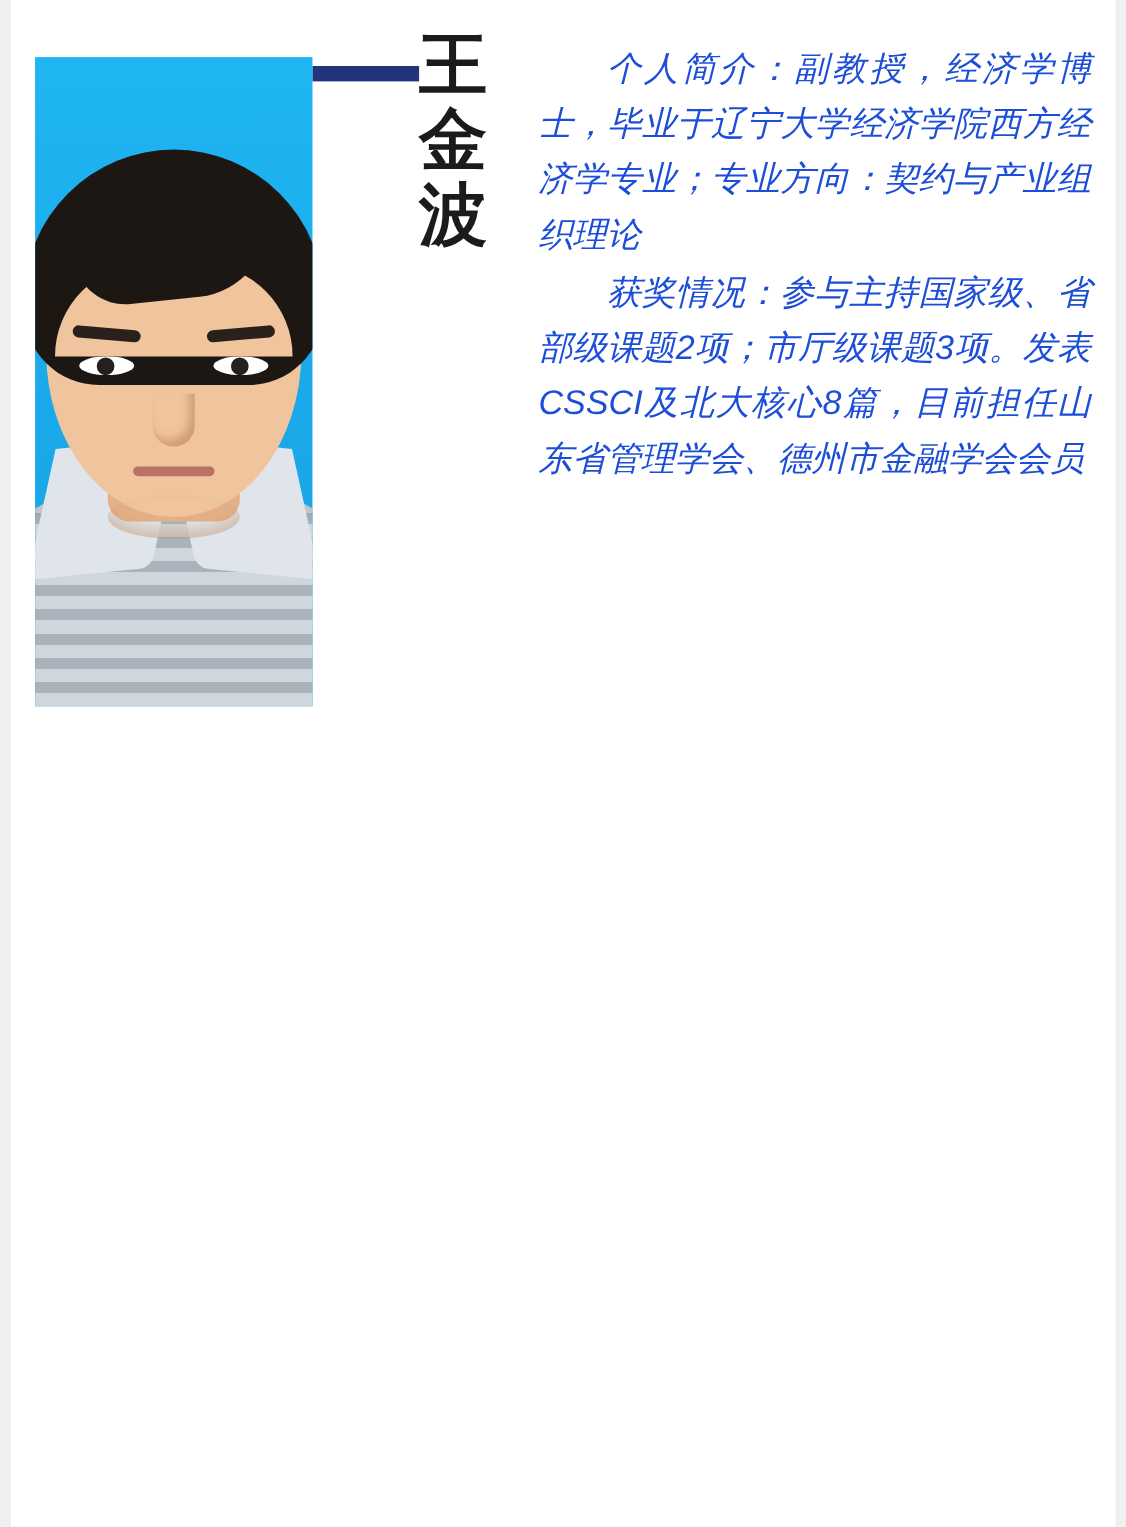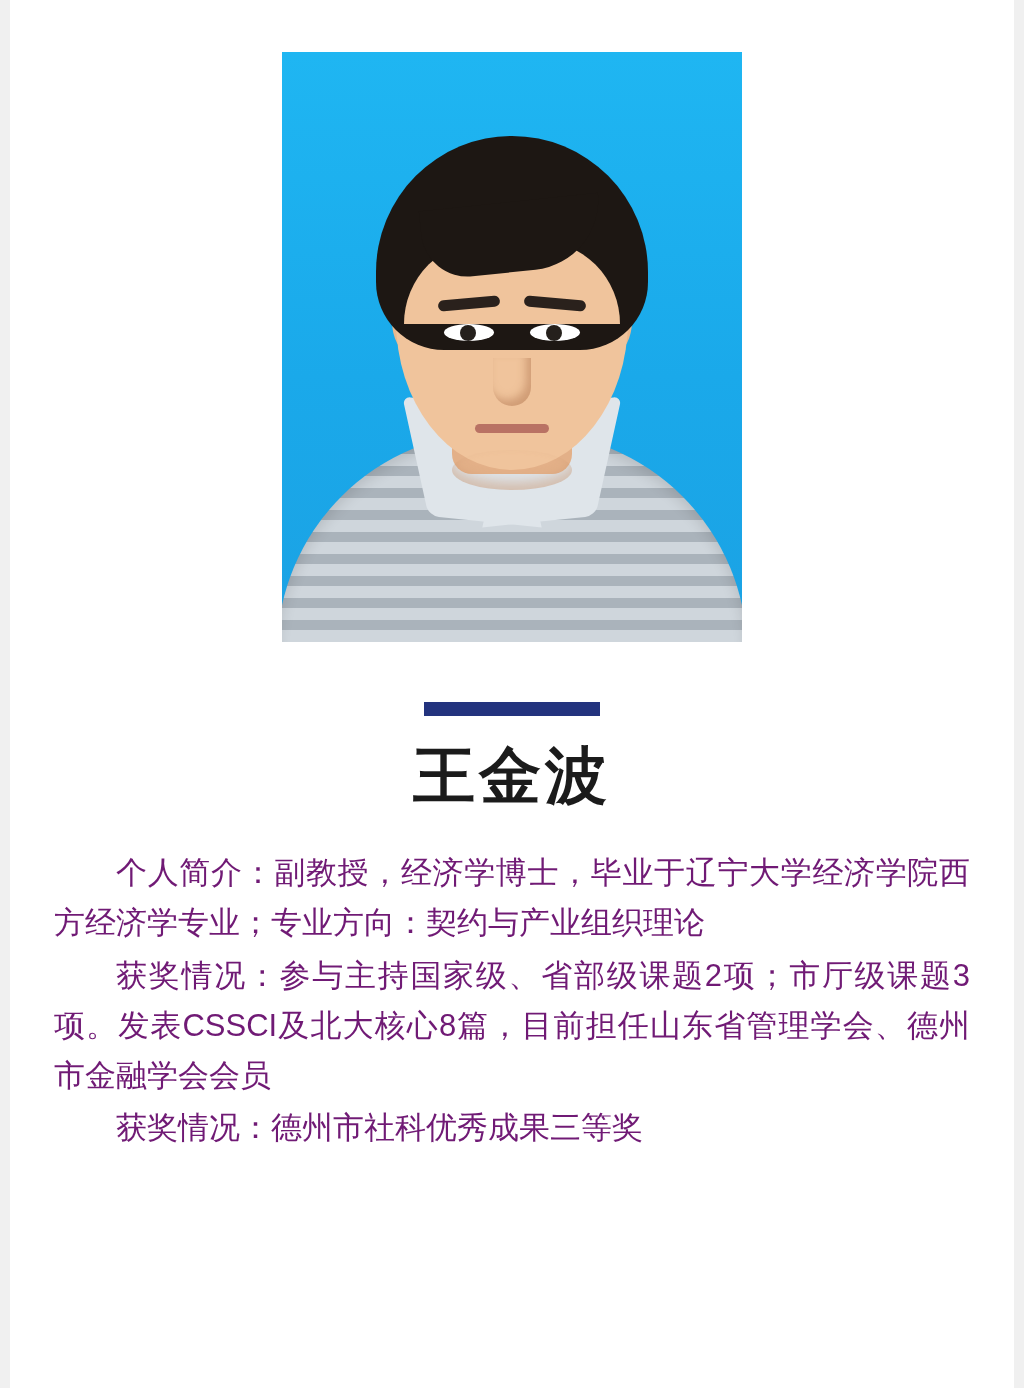--- a/index.html
+++ b/index.html
@@ -22,8 +22,8 @@
     box-sizing: border-box;
     padding: 0 22px;
     display: flex;
-    flex-direction: column;
-    align-items: center;
+    flex-direction: row;
+    align-items: flex-start;
   }
   .portrait-wrap {
     margin-top: 52px;

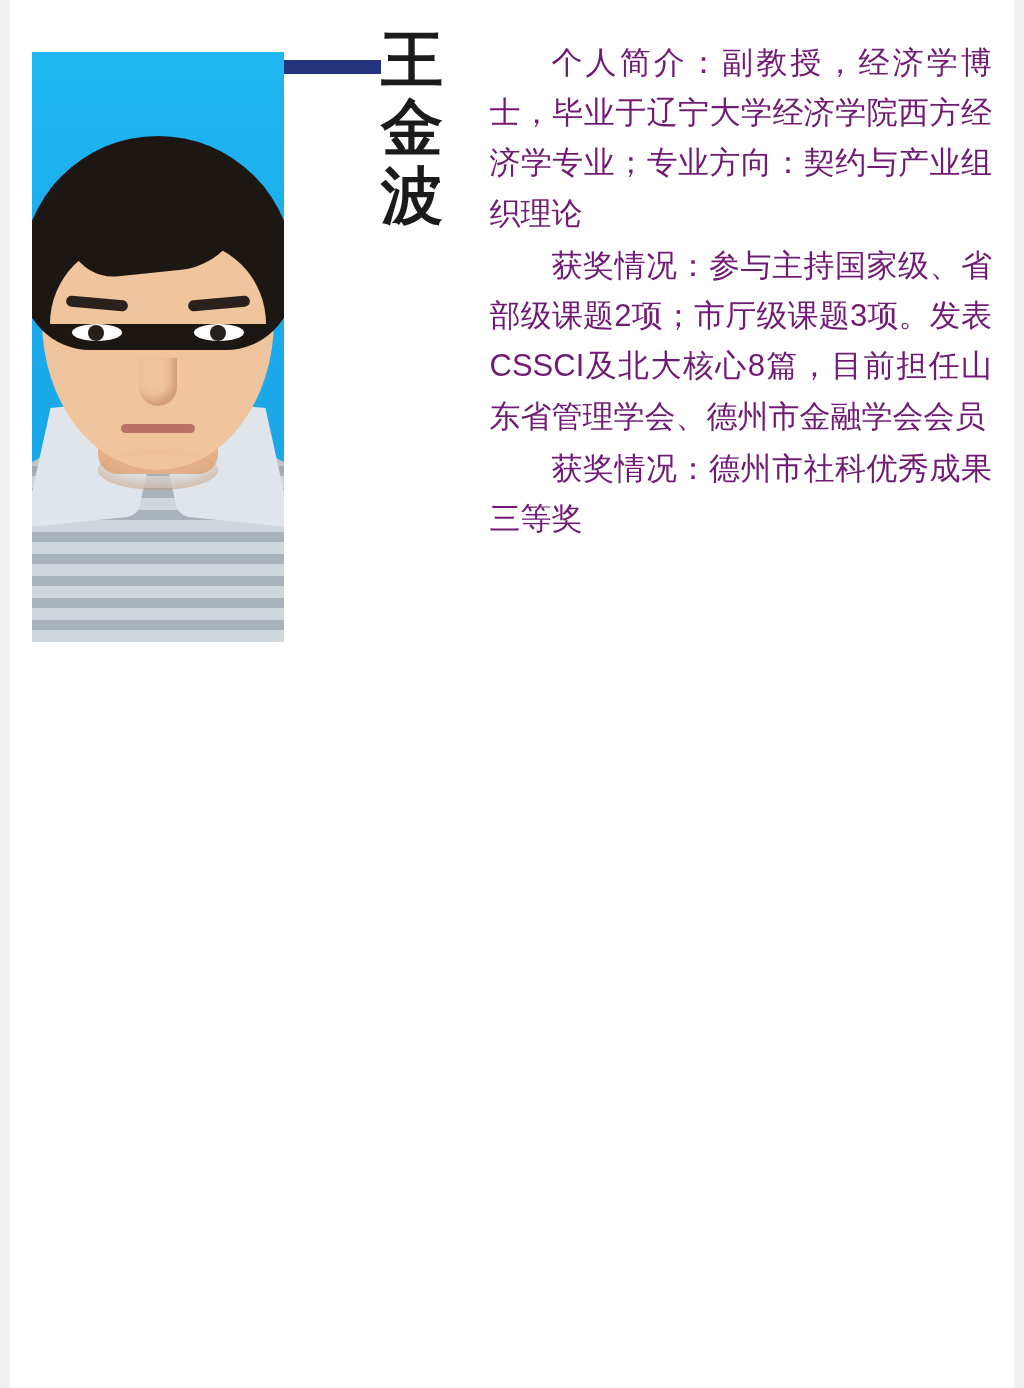--- a/index.html
+++ b/index.html
@@ -212,8 +212,9 @@
     margin-top: 38px;
     font-size: 31px;
     line-height: 1.62;
-    color: #701a75;
+    color: #1d4ed8;
     text-align: justify;
+    font-style: italic;
   }
   .bio p {
     margin: 0 0 2px 0;

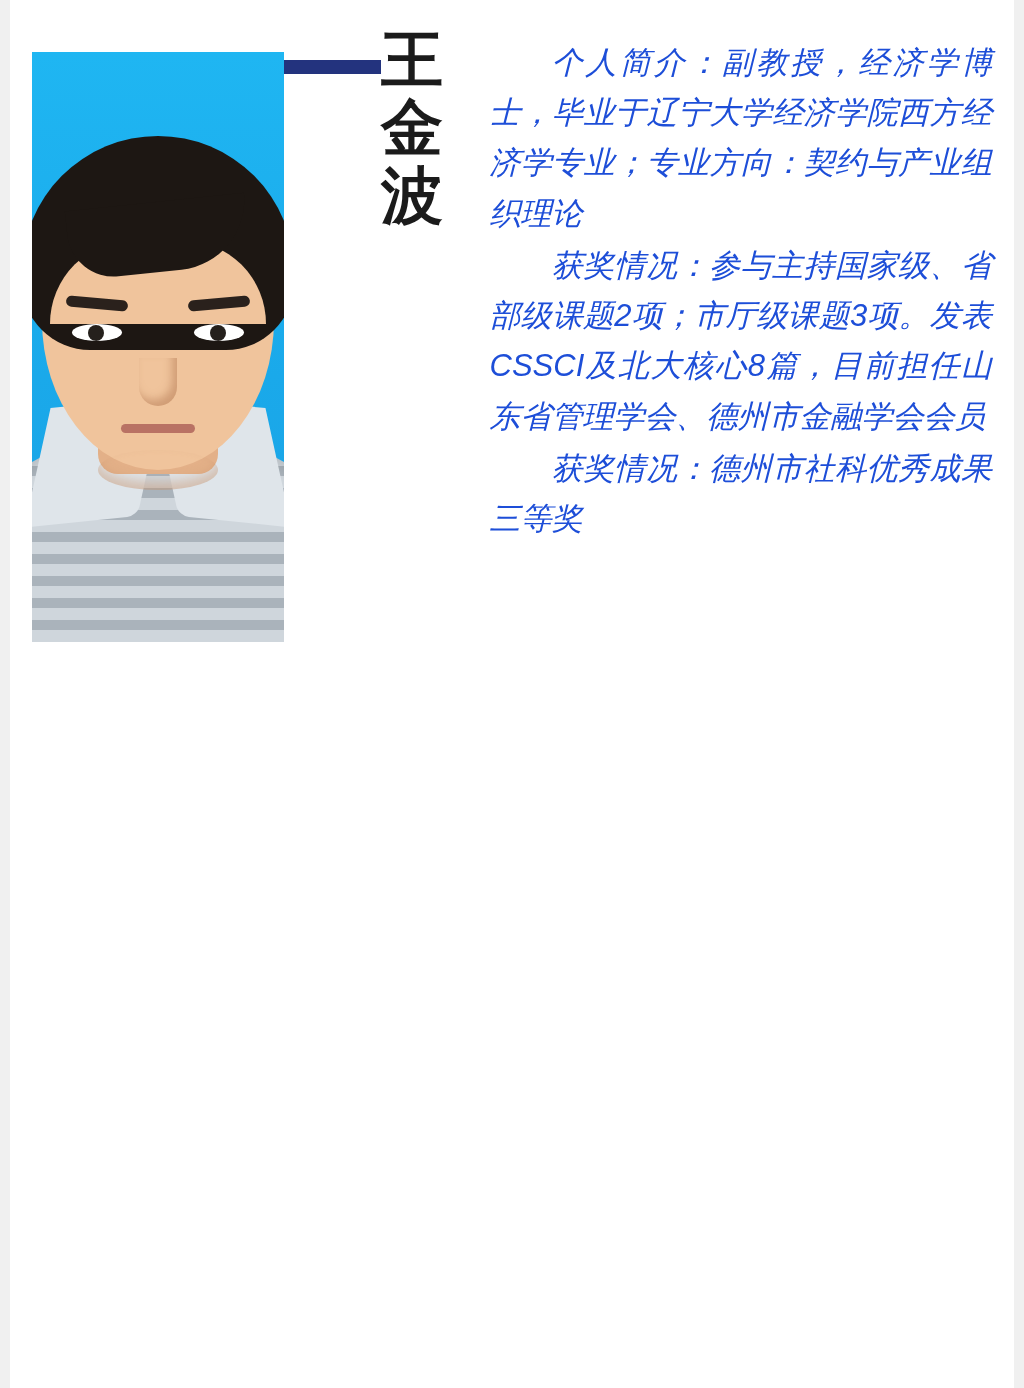--- a/index.html
+++ b/index.html
@@ -253,7 +253,6 @@
   <div class="bio">
     <p>个人简介：副教授，经济学博士，毕业于辽宁大学经济学院西方经济学专业；专业方向：契约与产业组织理论</p>
     <p>获奖情况：参与主持国家级、省部级课题2项；市厅级课题3项。发表CSSCI及北大核心8篇，目前担任山东省管理学会、德州市金融学会会员</p>
-    <p>获奖情况：德州市社科优秀成果三等奖</p>
   </div>
 
 </div>

